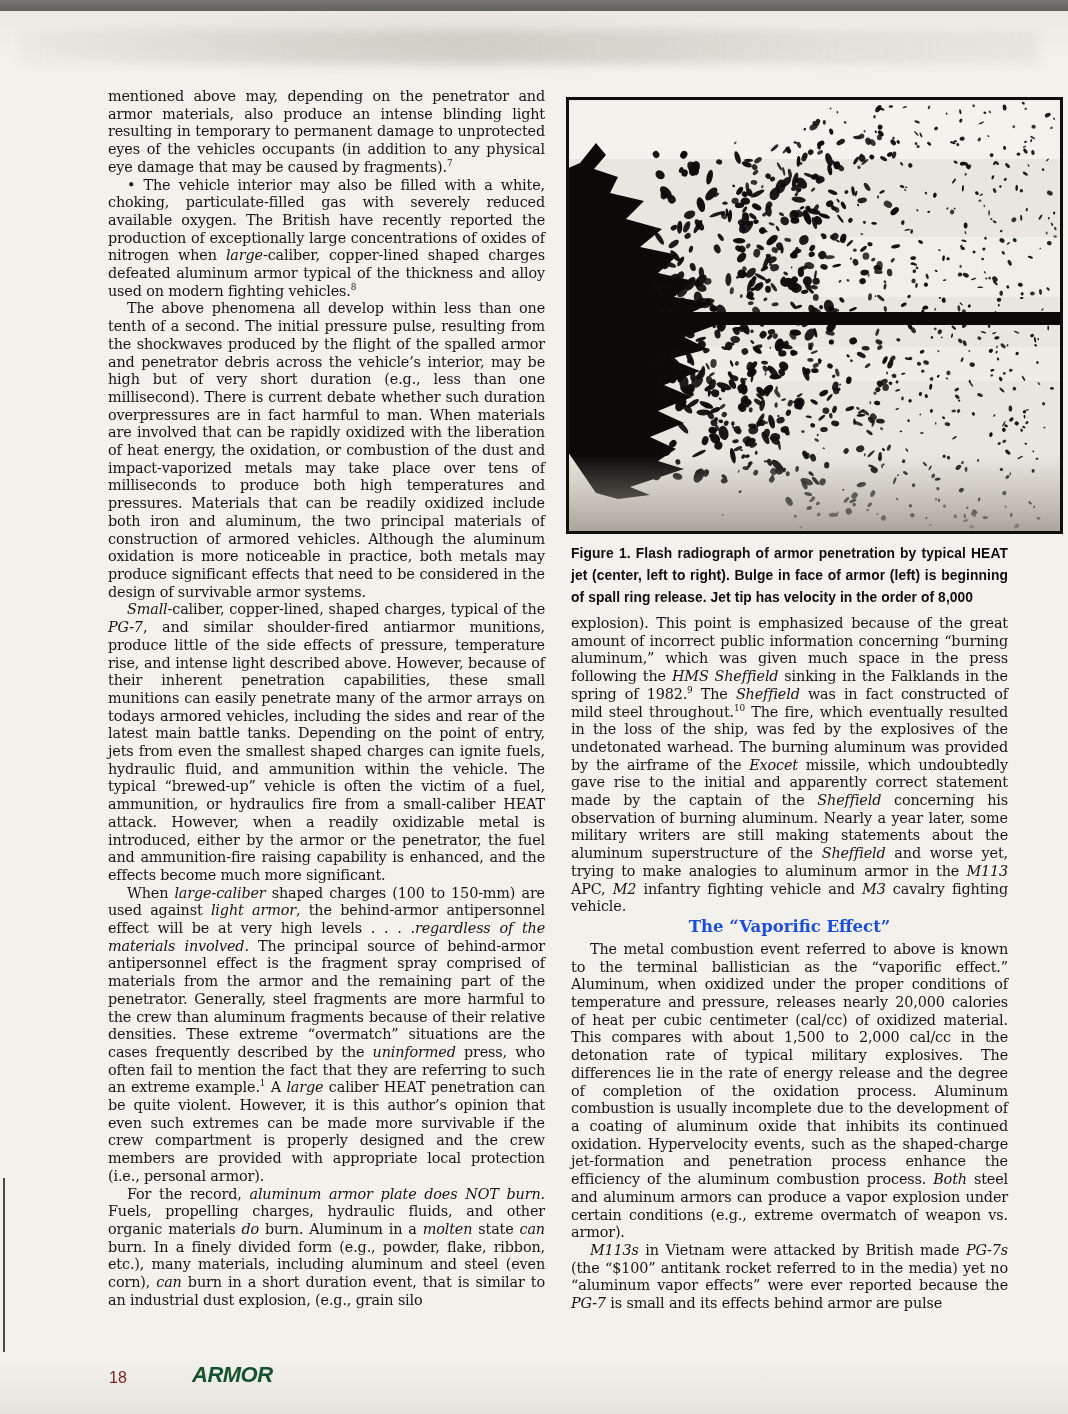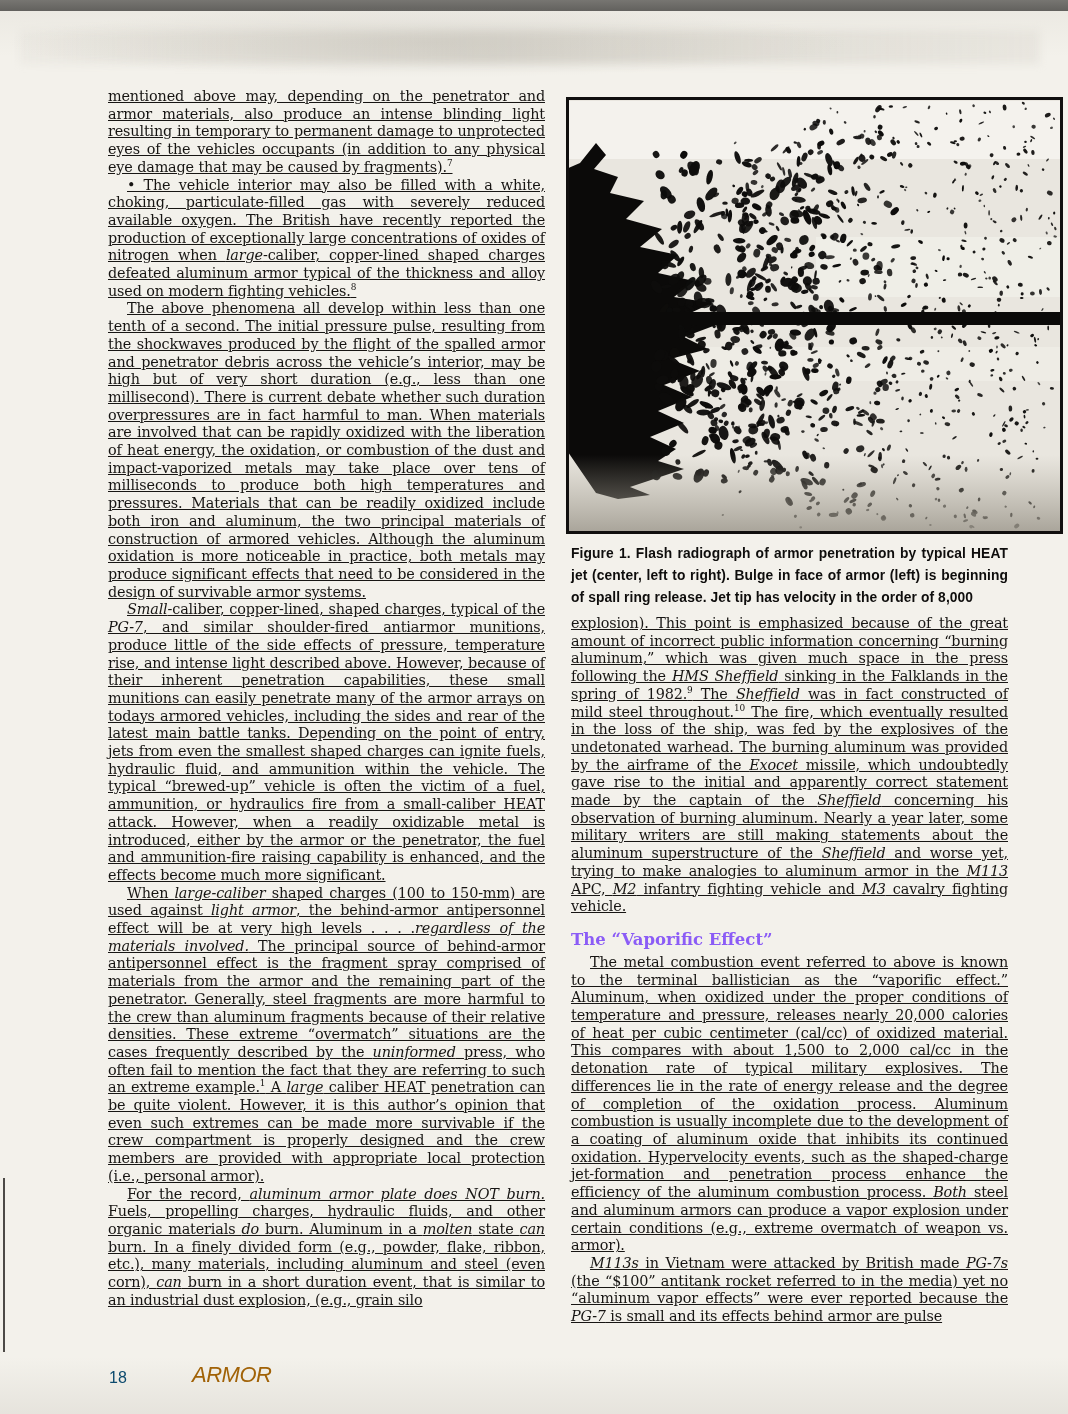--- a/index.html
+++ b/index.html
@@ -26,7 +26,7 @@
   #col-right{left:571px;top:615px;}
   p.body{
     margin:0;font-size:14.4px;line-height:17.7px;text-align:justify;
-    letter-spacing:-0.15px;text-indent:19px;text-decoration:underline;
+    letter-spacing:-0.15px;text-indent:19px;
   }
   p.body.noindent{text-indent:0;}
   p.body sup{font-size:.62em;line-height:0;vertical-align:super;}

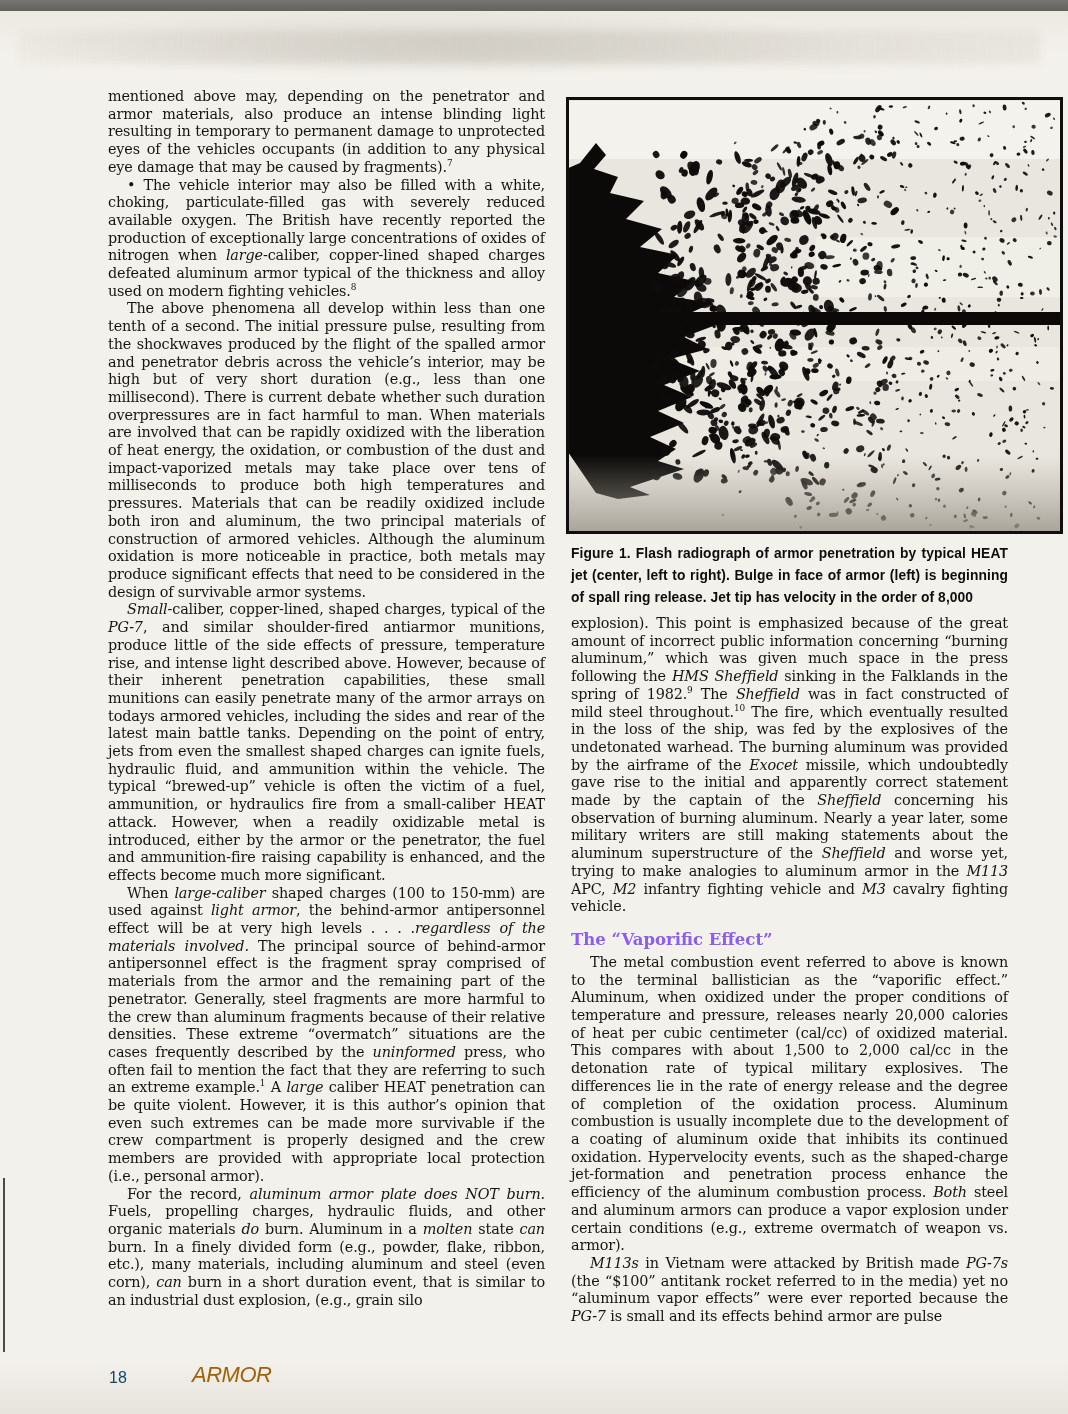--- a/index.html
+++ b/index.html
@@ -31,8 +31,8 @@
   p.body.noindent{text-indent:0;}
   p.body sup{font-size:.62em;line-height:0;vertical-align:super;}
   h3.subhead{
-    margin:14px 0 5px 0;font-size:16.5px;font-weight:bold;text-align:left;
-    font-family:"DejaVu Serif",serif;color:#8b5cf6;
+    margin:1px 0 5px 0;font-size:16.5px;font-weight:bold;text-align:center;
+    font-family:"DejaVu Serif",serif;color:#1d4ed8;
   }
 
   .figure-wrap{position:absolute;left:566px;top:97px;width:497px;height:437px;}

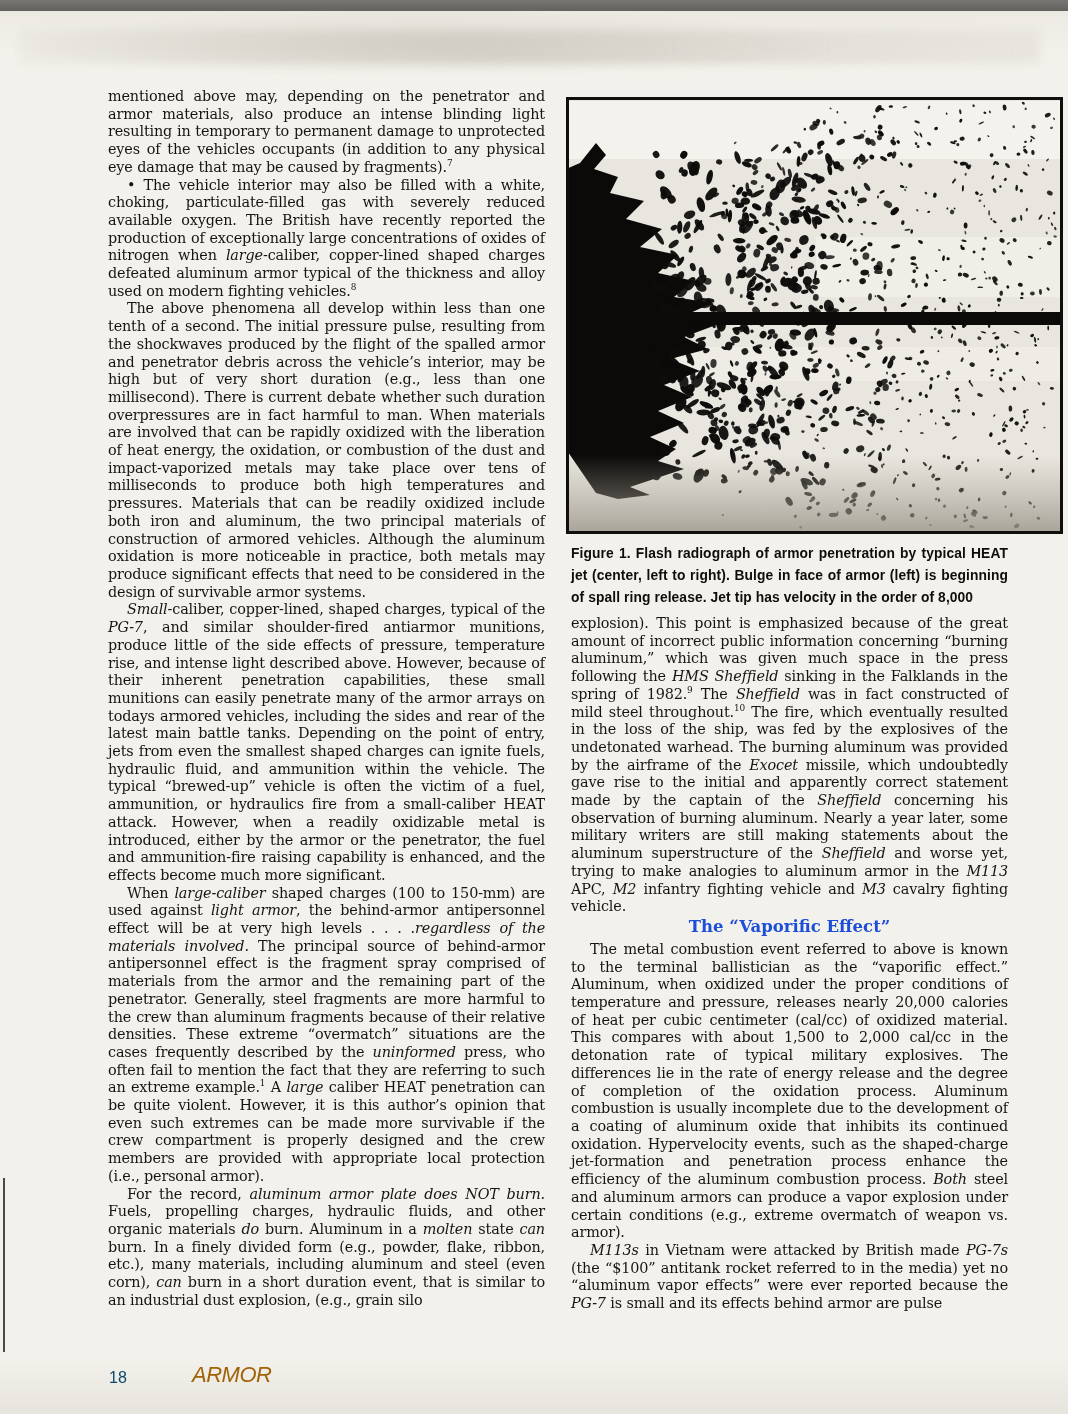--- a/index.html
+++ b/index.html
@@ -43,7 +43,7 @@
     letter-spacing:.1px;
   }
 
-  .footer-item{position:absolute;font-family:"Liberation Sans",sans-serif;color:#0c4a6e;}
+  .footer-item{position:absolute;font-family:"Liberation Sans",sans-serif;color:#7f1d1d;}
   #footer-num{left:109px;top:1369px;font-size:16px;}
   #footer-logo{left:192px;top:1362px;font-size:22px;font-weight:400;font-style:italic;letter-spacing:-.5px;color:#a16207;text-align:center;}
   #footer-date{left:327px;top:1444px;font-size:17px;}

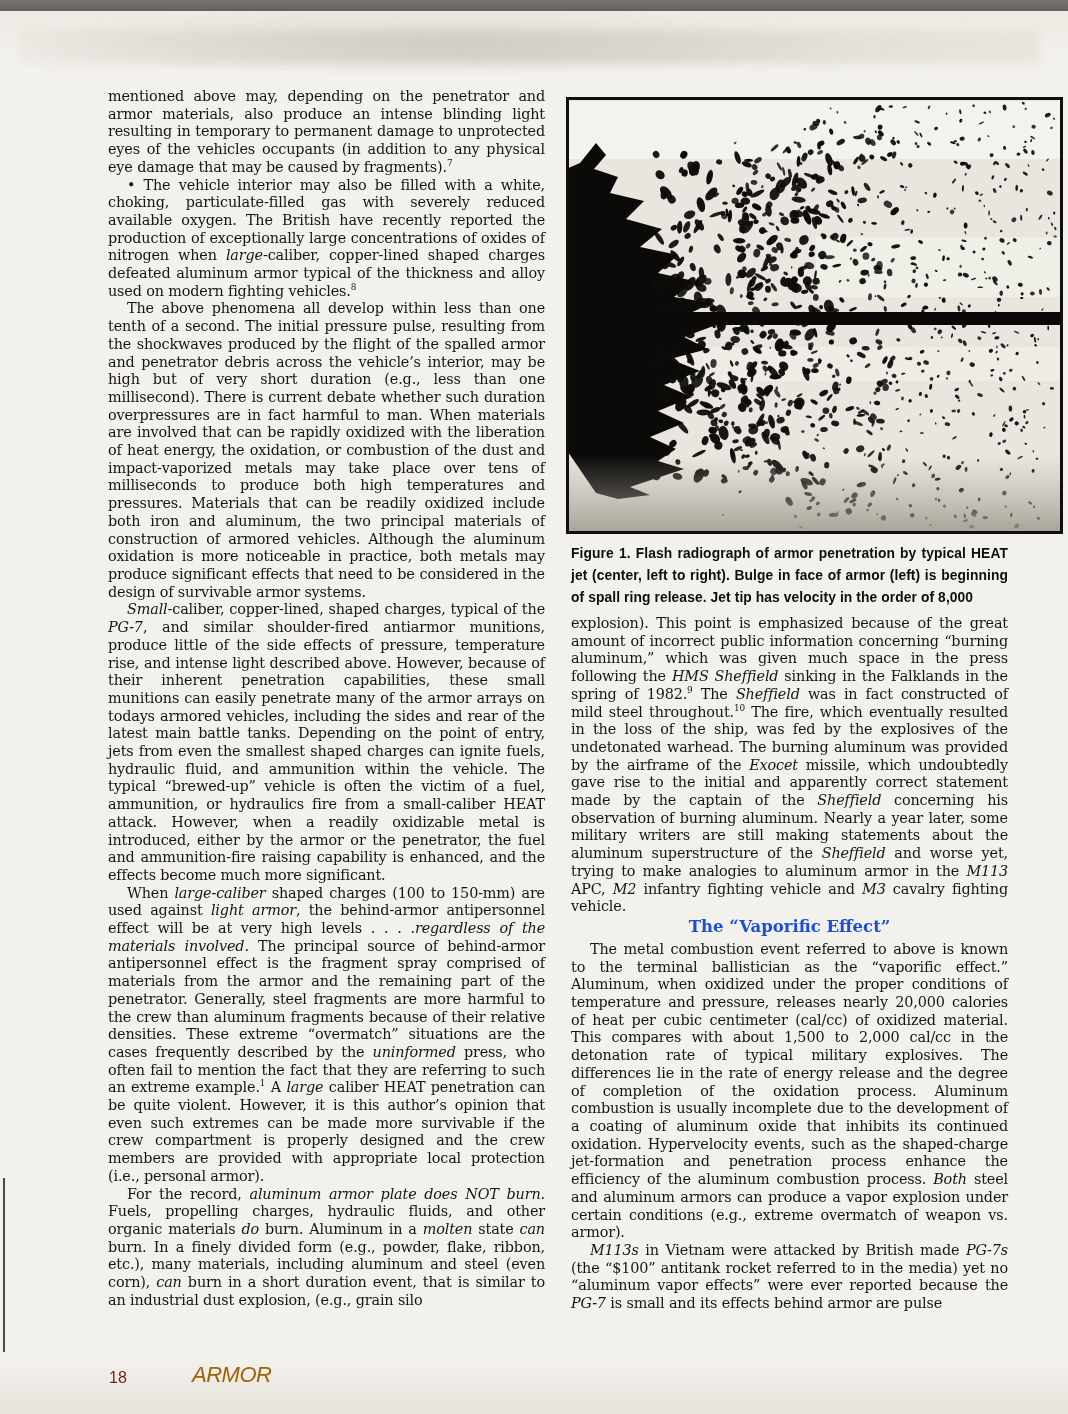--- a/index.html
+++ b/index.html
@@ -45,7 +45,7 @@
 
   .footer-item{position:absolute;font-family:"Liberation Sans",sans-serif;color:#7f1d1d;}
   #footer-num{left:109px;top:1369px;font-size:16px;}
-  #footer-logo{left:192px;top:1362px;font-size:22px;font-weight:400;font-style:italic;letter-spacing:-.5px;color:#a16207;text-align:center;}
+  #footer-logo{left:192px;top:1362px;font-size:22px;font-weight:700;font-style:italic;letter-spacing:-.5px;color:#14532d;text-align:center;}
   #footer-date{left:327px;top:1444px;font-size:17px;}
 </style>
 </head>

